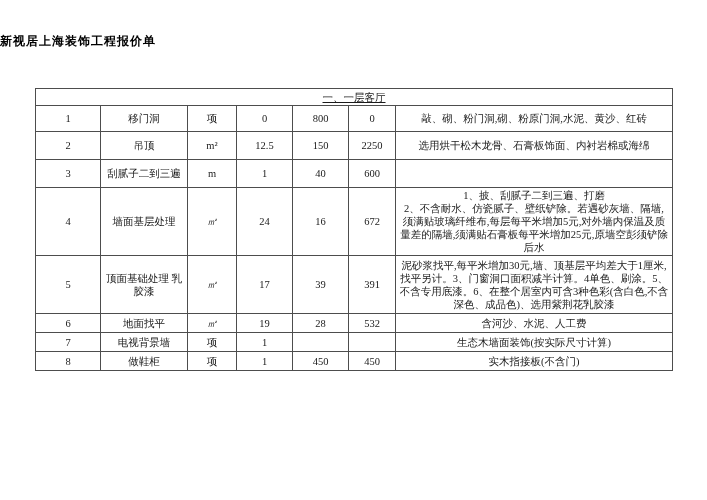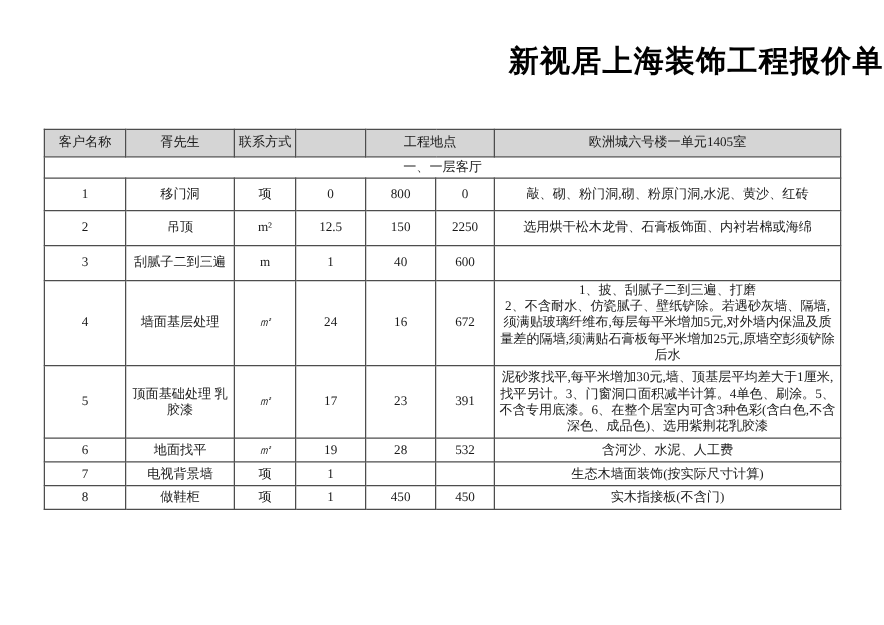--- a/index.html
+++ b/index.html
@@ -8,8 +8,8 @@
     font-family:"Liberation Serif","DejaVu Serif",serif; color:#1a1a1a;
   }
   .title {
-    margin:33px 0 0 0; text-align:right;
-    font-size:24px; font-weight:bold; color:#000; letter-spacing:1px;
+    margin:33px 0 0 0; text-align:left;
+    font-size:12px; font-weight:bold; color:#000; letter-spacing:1px;
   }
   table.quote {
     border-collapse:collapse; table-layout:fixed;

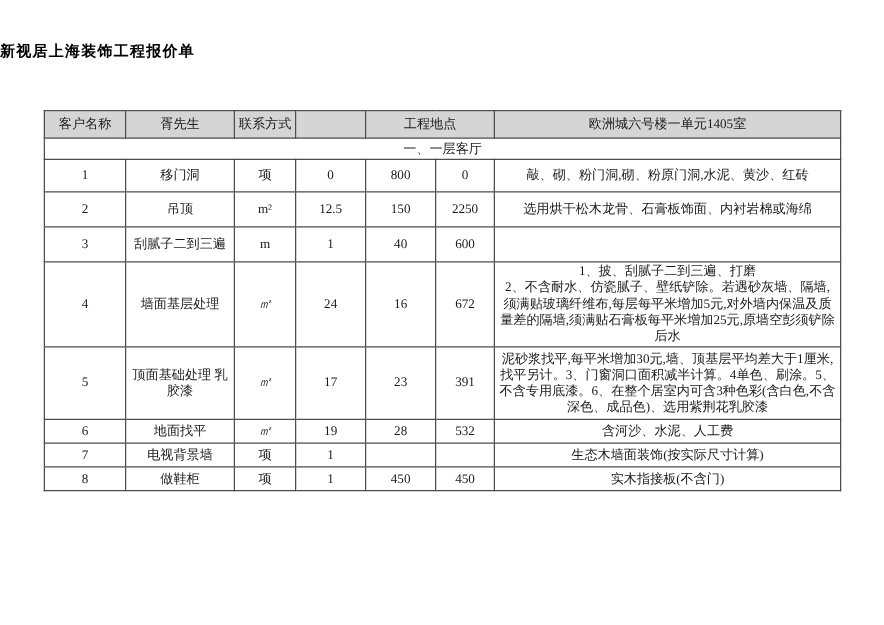--- a/index.html
+++ b/index.html
@@ -52,14 +52,6 @@
     </colgroup>
 
     <tbody>
-        <tr class="gray hi22">
-      <td>客户名称</td>
-      <td>胥先生</td>
-      <td>联系方式</td>
-      <td></td>
-      <td colspan="2">工程地点</td>
-      <td>欧洲城六号楼一单元1405室</td>
-    </tr>
 
 
 

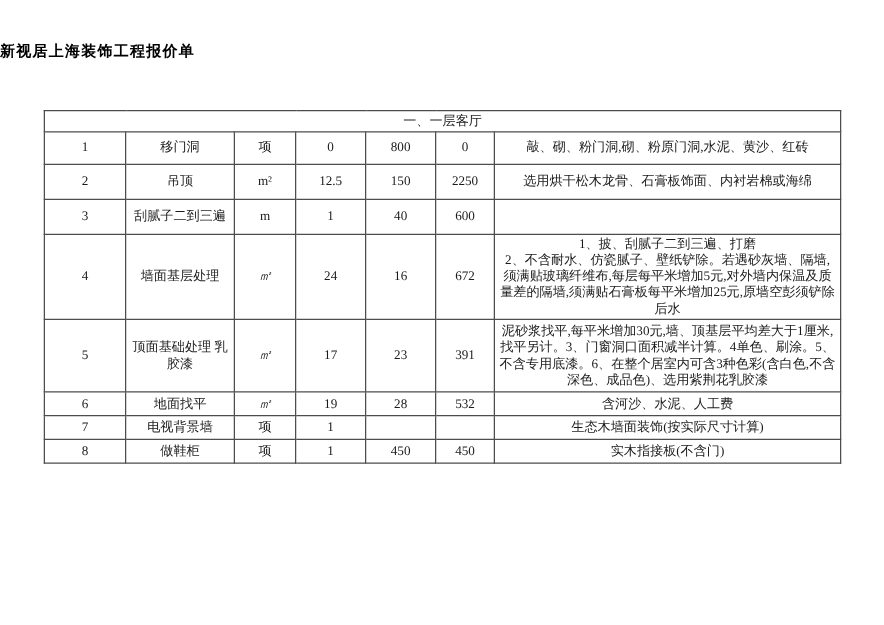--- a/index.html
+++ b/index.html
@@ -28,7 +28,7 @@
     font-size:10px; line-height:14px; padding:2px 4px;margin-top:32px;
   }
   td.unit-it { font-style:italic; }
-  tr.hi22 { height:22px; } tr.hi21 { height:21px; } tr.hi17 { height:17px; }
+  tr.hi22 { height:22px; } tr.hi21 { height:21px; } tr.hi17 { height:17px;text-decoration:underline; }
   tr.hr1 { height:26px; } tr.hr2 { height:28px; } tr.hr3 { height:28px; }
   tr.hr4 { height:66px; } tr.hr5 { height:58px; }
   tr.hr6 { height:19px; } tr.hr7 { height:19px; } tr.hr8 { height:19px; }

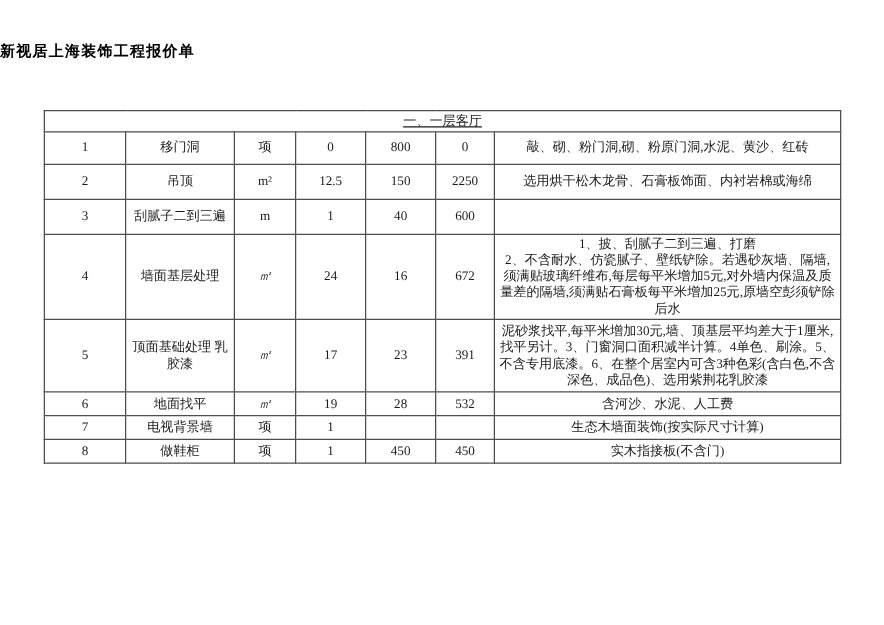--- a/index.html
+++ b/index.html
@@ -105,7 +105,7 @@
       <td>顶面基础处理 乳胶漆</td>
       <td class="unit-it">㎡</td>
       <td>17</td>
-      <td>23</td>
+      <td>39</td>
       <td>391</td>
       <td class="remark">泥砂浆找平,每平米增加30元,墙、顶基层平均差大于1厘米,找平另计。3、门窗洞口面积减半计算。4单色、刷涂。5、不含专用底漆。6、在整个居室内可含3种色彩(含白色,不含深色、成品色)、选用紫荆花乳胶漆</td>
     </tr>

